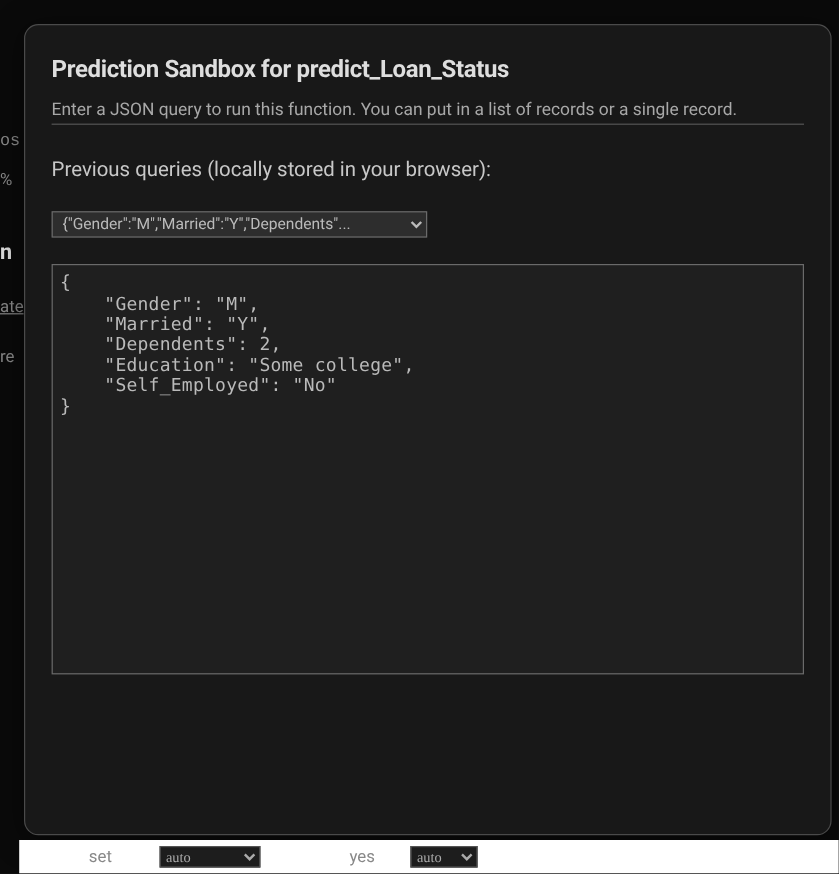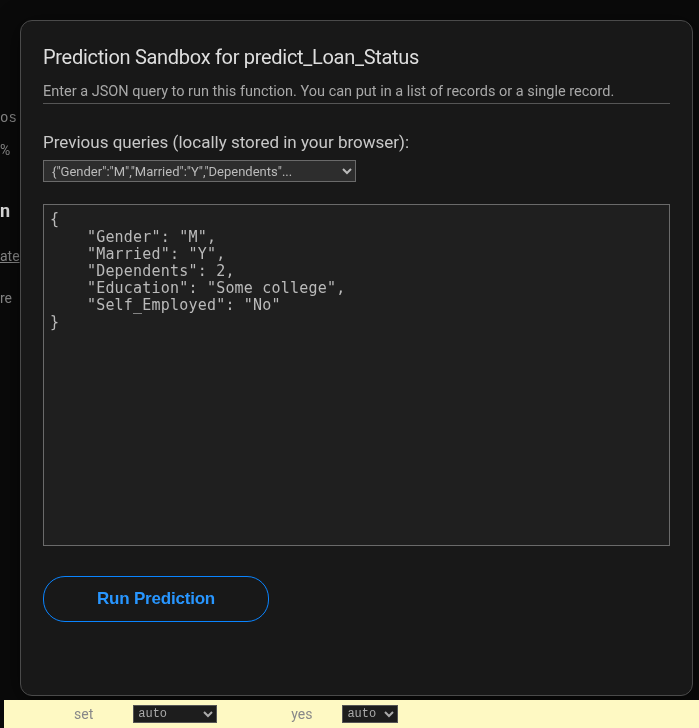--- a/index.html
+++ b/index.html
@@ -51,7 +51,7 @@
     .modal-title {
       color: #dedede;
       font-size: 20px;
-      font-weight: 400;
+      font-weight: 700;
       letter-spacing: -0.3px;
       margin-bottom: 12px;
     }

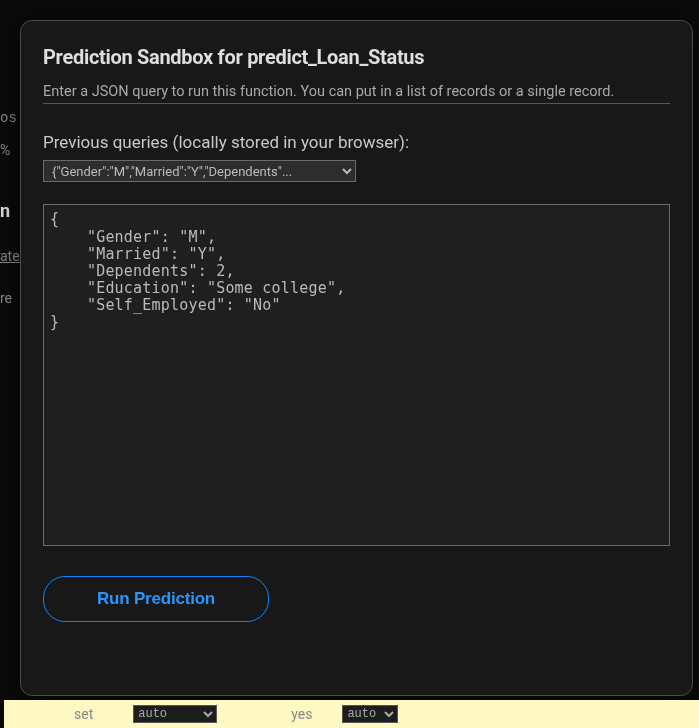--- a/index.html
+++ b/index.html
@@ -69,7 +69,7 @@
     .prev-label {
       color: #c8c8c8;
       font-size: 17px;
-      margin-bottom: 8px;
+      margin-bottom: 24px;
     }
     .prev-select {
       background: #2d2d2d;

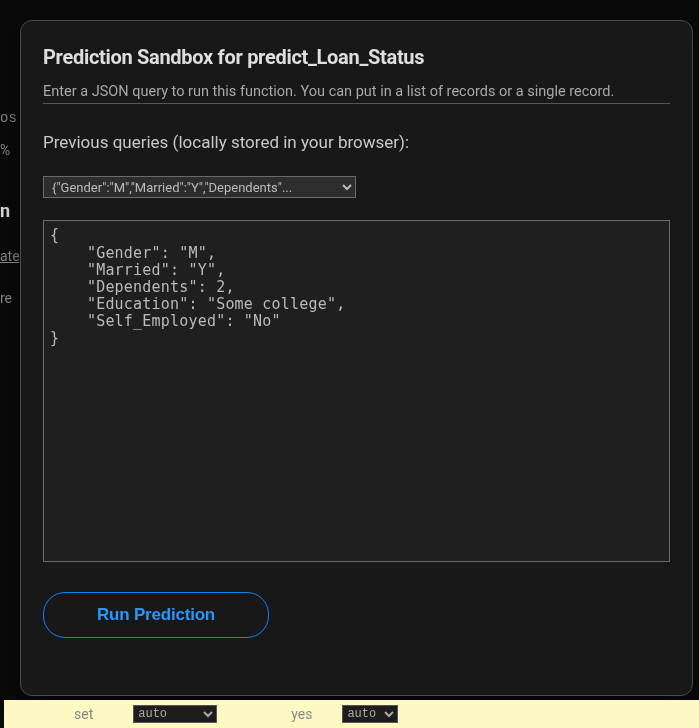--- a/index.html
+++ b/index.html
@@ -172,7 +172,6 @@
     "Education": "Some college",
     "Self_Employed": "No"
 }</textarea>
-  <button class="run-button">Run Prediction</button>
 </div>
 
 <div class="bottom-bar">

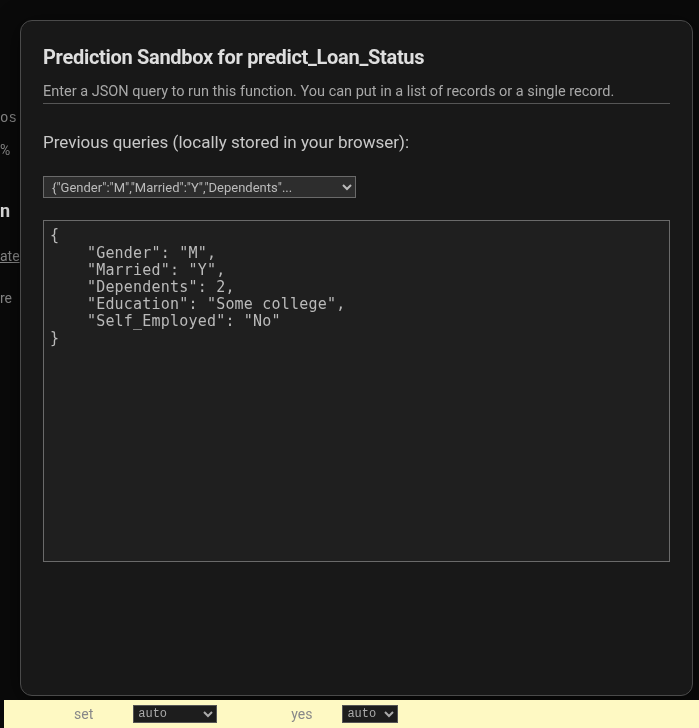--- a/index.html
+++ b/index.html
@@ -113,15 +113,14 @@
     .bottom-bar {
       position: absolute;
       bottom: 0;
-      left: 4px;
+      left: 16px;
       right: 0;
       height: 28px;
-      background: #fef9c3;
+      background: #ffffff;
       display: flex;
       align-items: center;
       color: #888;
       font-size: 14px;
-      padding-left: 12px;
     }
     .bottom-label-set {
       margin-left: 58px;

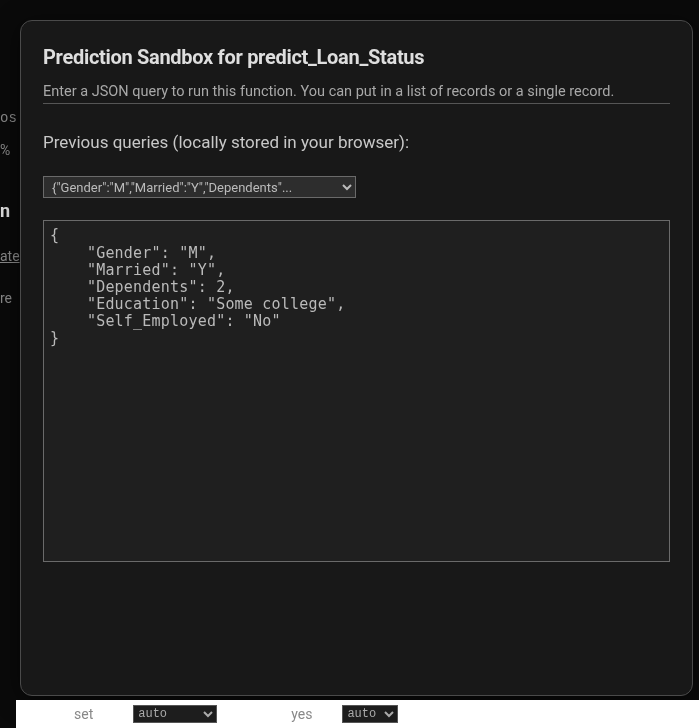--- a/index.html
+++ b/index.html
@@ -131,7 +131,7 @@
       border: 1px solid #555;
       font-size: 12px;
       height: 18px;
-      font-family: Liberation Mono, monospace;
+      font-family: Liberation Serif, serif;
     }
     .bottom-select.one {
       width: 84px;

